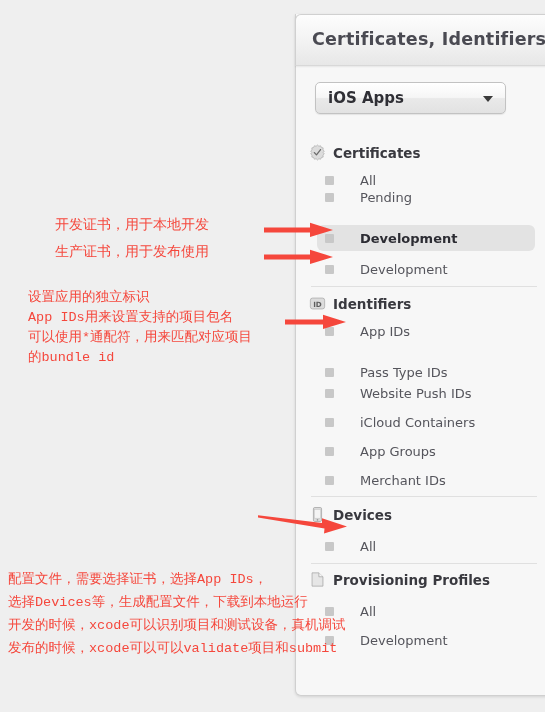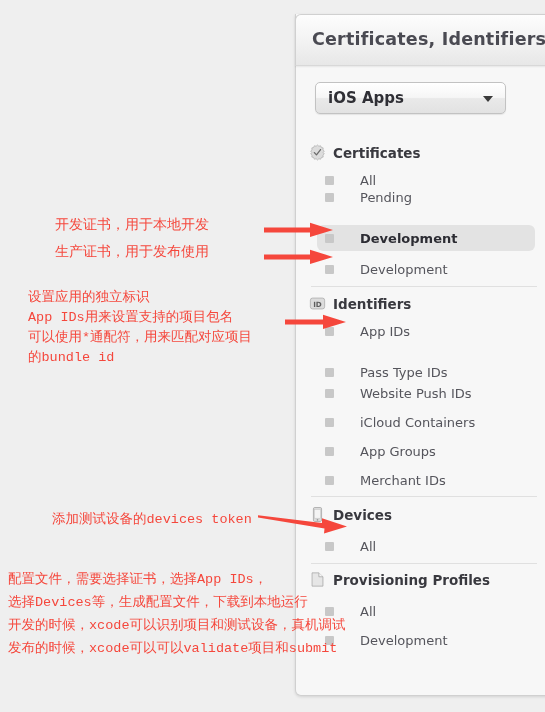--- a/index.html
+++ b/index.html
@@ -303,7 +303,6 @@
       <path d="M0 5.4h38V0.8L61 7.9 38 15v-4.6H0Z" fill="#f5473c"></path>
     </svg>
 
-    <div class="anno-text" style="left:52px; top:510px; font-size:13.5px;">添加测试设备的devices token</div>
     <svg class="anno-arrow" style="left:258px; top:512px;" width="90" height="22" viewBox="0 0 90 22">
       <path d="M0 3.2 64 11.0V6.2L89 14.4 66 21.6 66.5 16.6 0 5.6Z" fill="#f5473c"></path>
     </svg>

